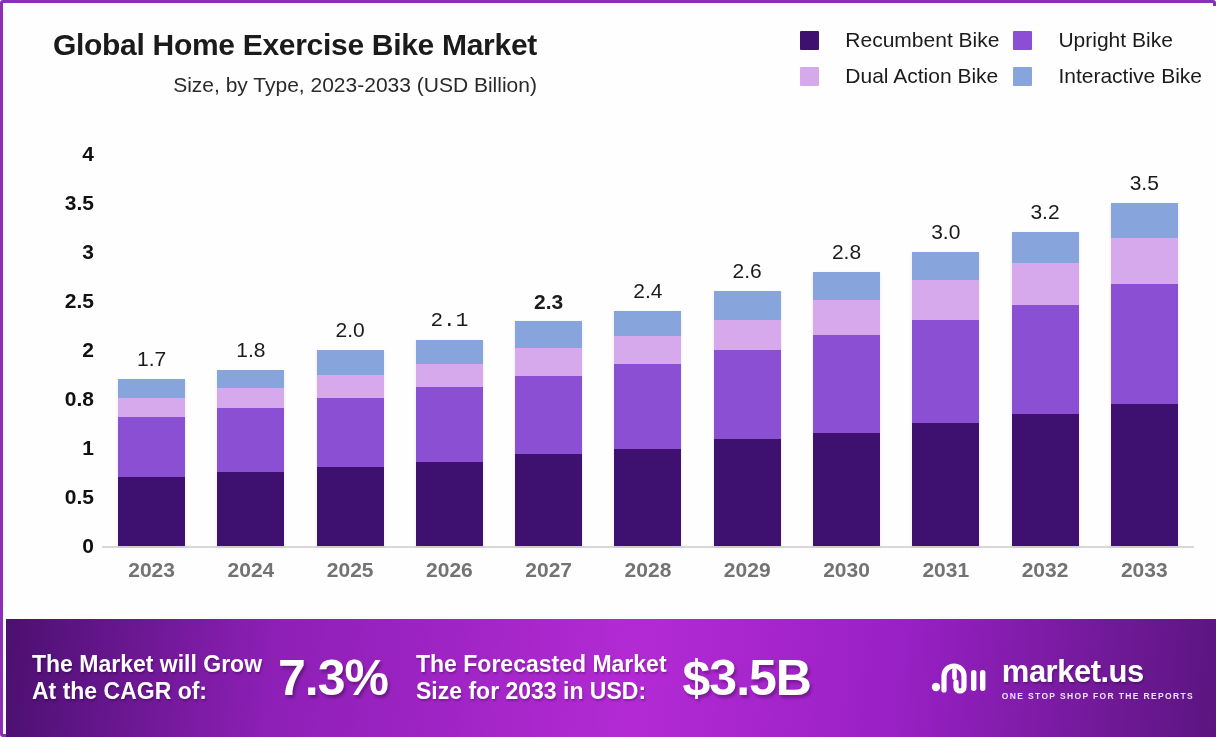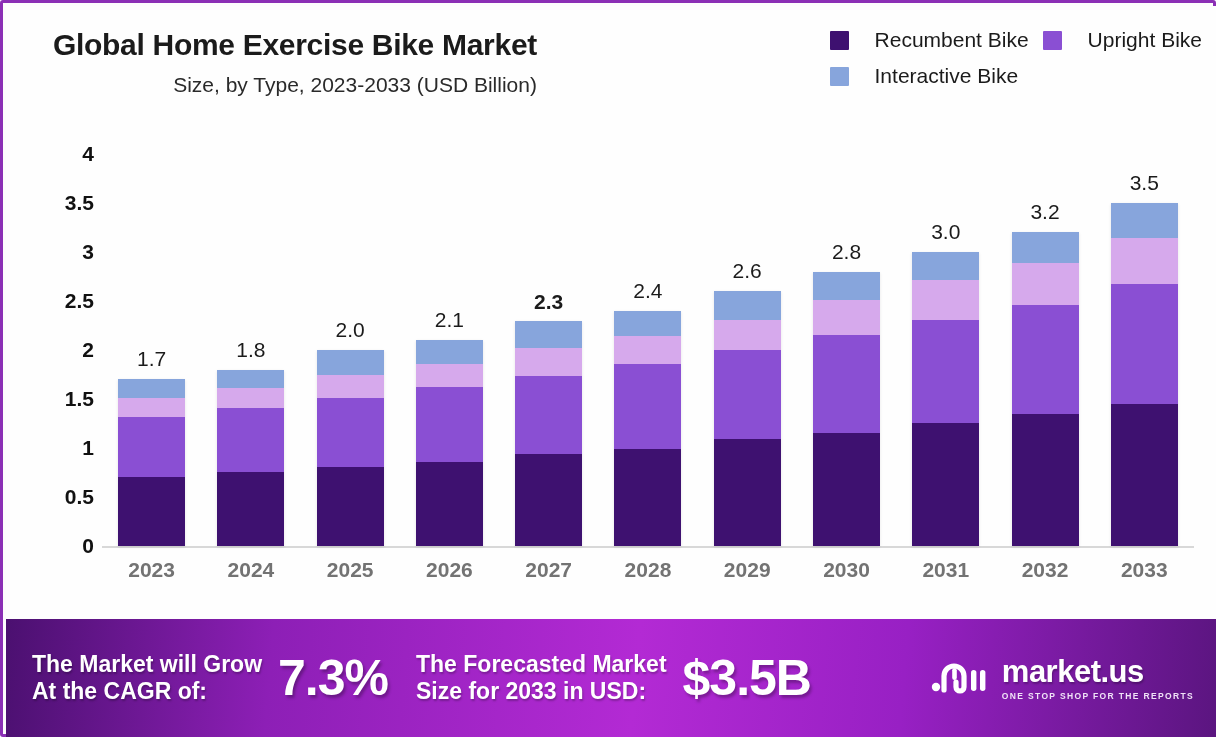--- a/index.html
+++ b/index.html
@@ -156,6 +156,10 @@
           <div class="legend-item">
             <span class="legend-swatch" style="background: rgb(138, 79, 211);"></span>
             <span class="legend-label">Upright Bike</span>
+          </div>
+          <div class="legend-item">
+            <span class="legend-swatch" style="background: rgb(214, 169, 236);"></span>
+            <span class="legend-label">Dual Action Bike</span>
           </div>
           <div class="legend-item">
             <span class="legend-swatch" style="background: rgb(135, 165, 220);"></span>

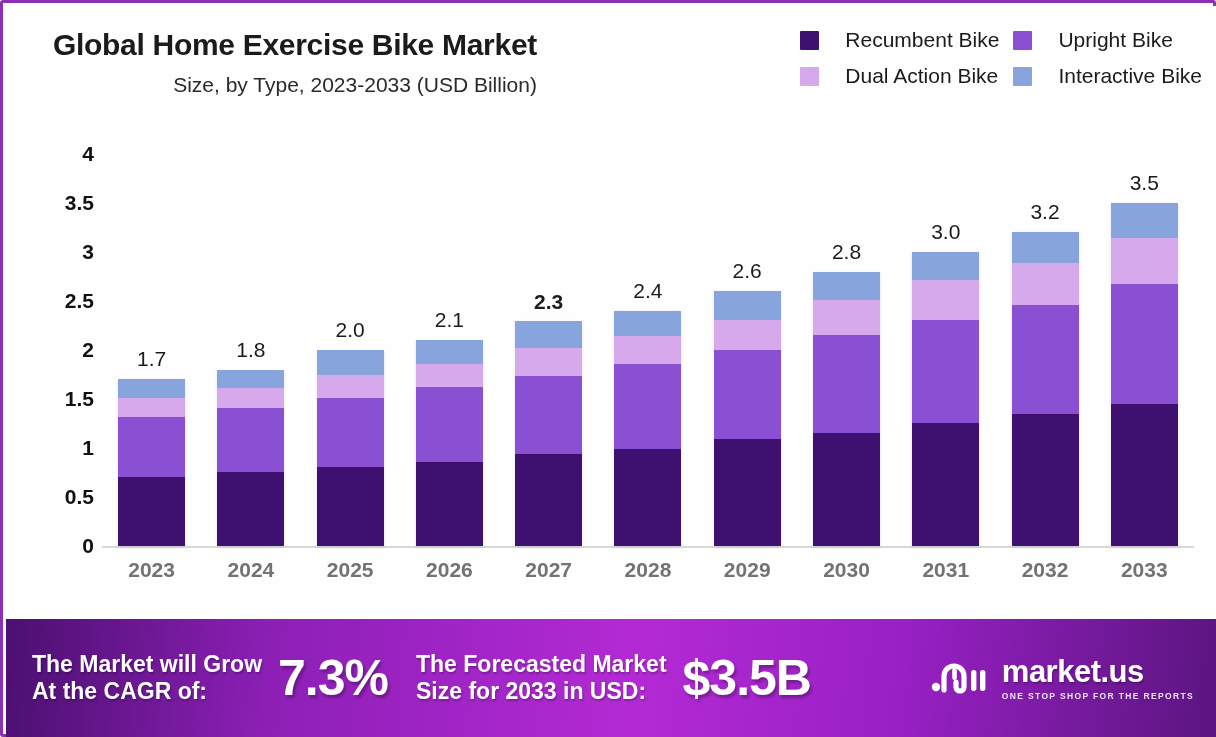--- a/index.html
+++ b/index.html
@@ -210,7 +210,7 @@
             </div>
           </div>
           <div class="bar-group">
-            <div class="bar-total" style="bottom: 213.8px;">2.1</div>
+            <div class="bar-total" style="bottom: 213.8px; font-family: Liberation Mono, monospace;">2.1</div>
             <div class="bar-stack" style="height: 205.8px;">
               <div class="seg" style="background: rgb(135, 165, 220); height: 11.4286%;"></div>
               <div class="seg" style="background: rgb(214, 169, 236); height: 11.4286%;"></div>

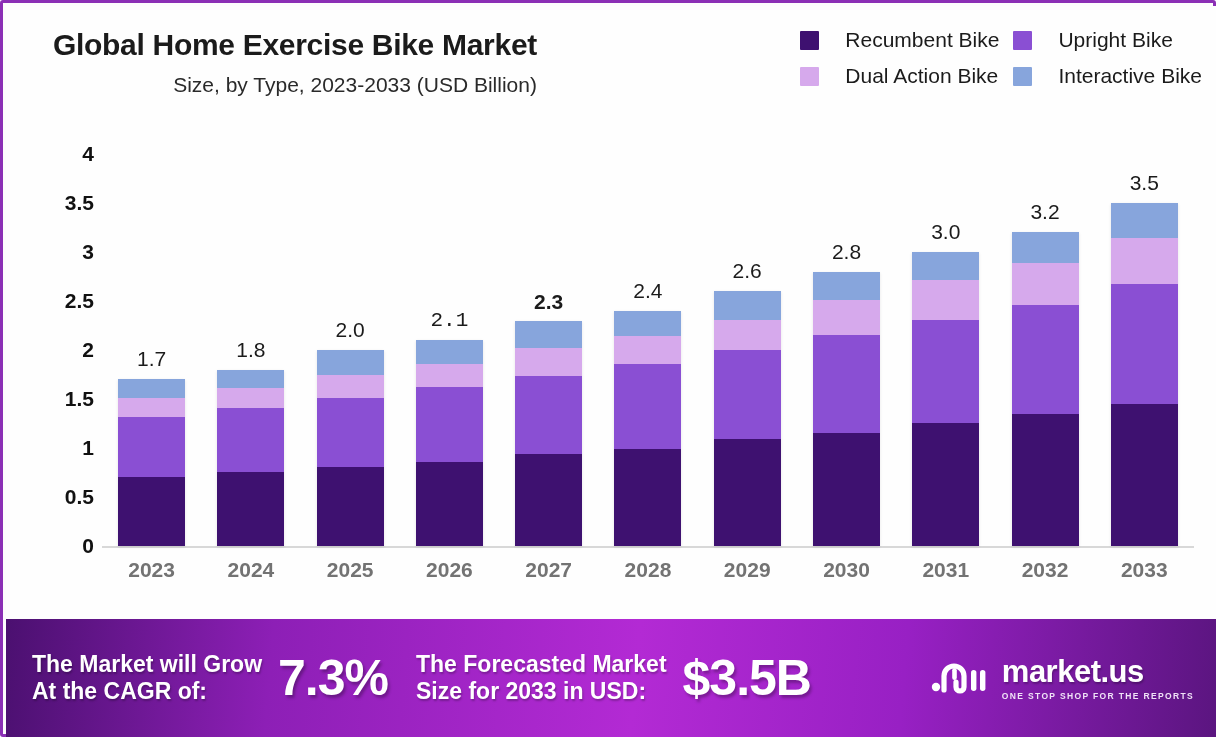--- a/index.html
+++ b/index.html
@@ -173,7 +173,7 @@
           <div class="y-tick" style="top: 392px;">0</div>
           <div class="y-tick" style="top: 343px;">0.5</div>
           <div class="y-tick" style="top: 294px;">1</div>
-          <div class="y-tick" style="top: 245px;">1.5</div>
+          <div class="y-tick" style="top: 245px;">0.8</div>
           <div class="y-tick" style="top: 196px;">2</div>
           <div class="y-tick" style="top: 147px;">2.5</div>
           <div class="y-tick" style="top: 98px;">3</div>

